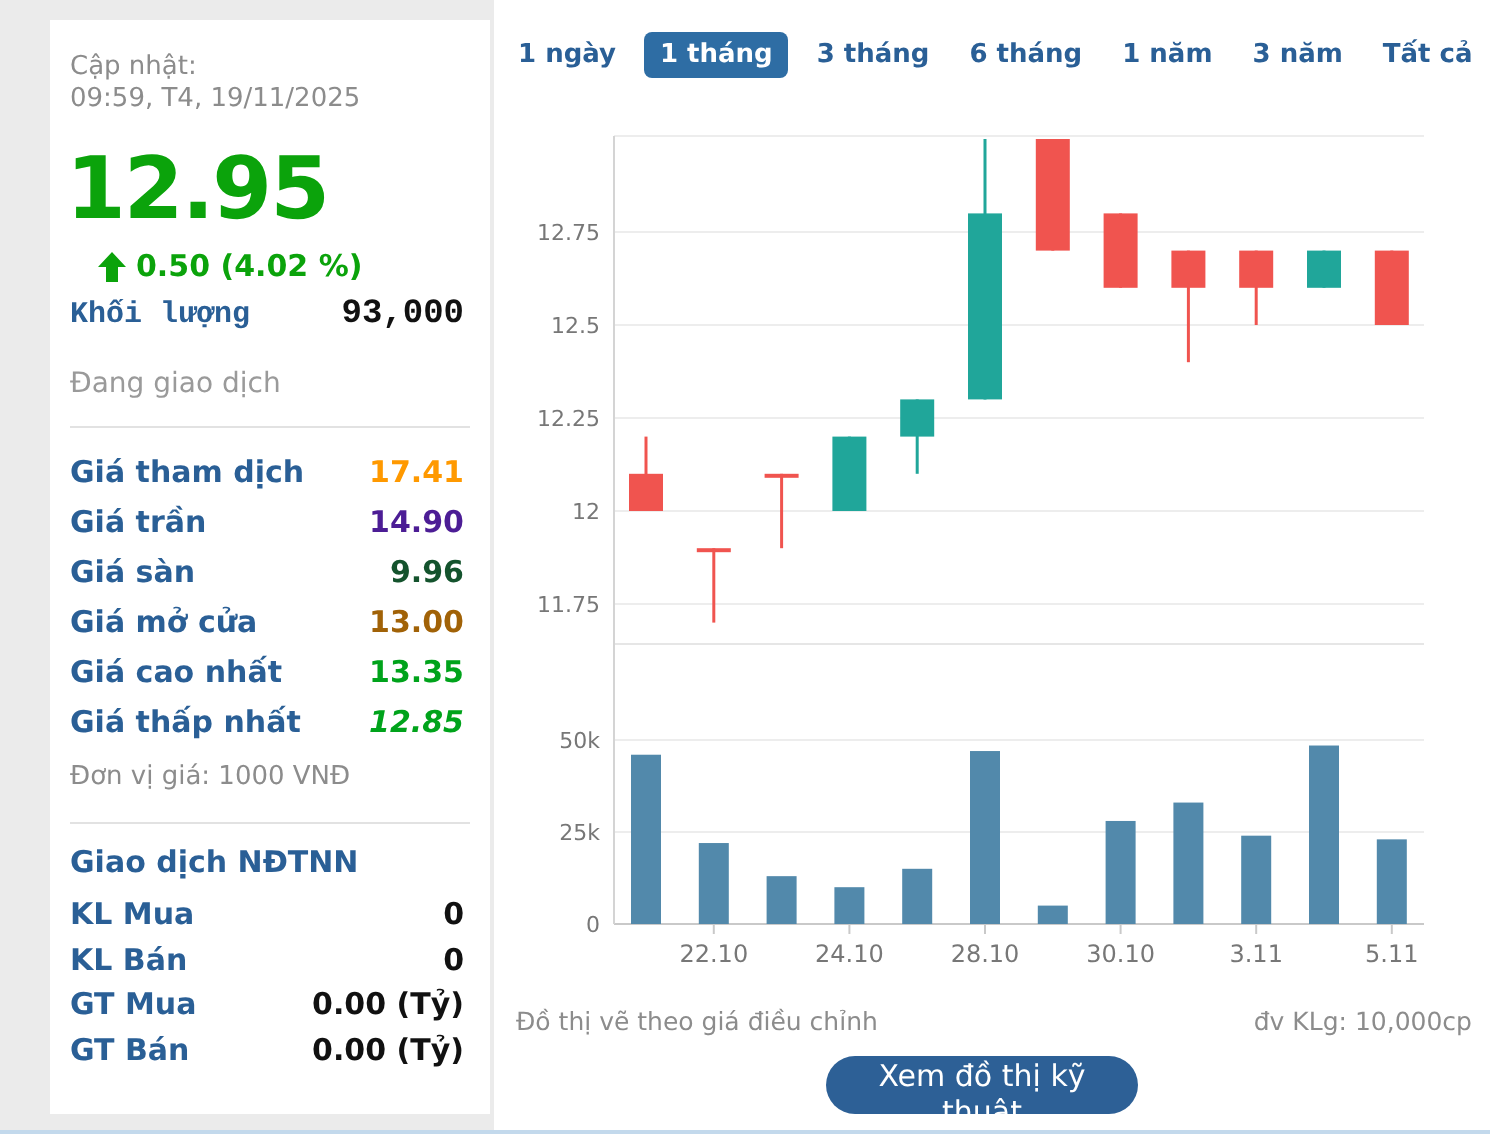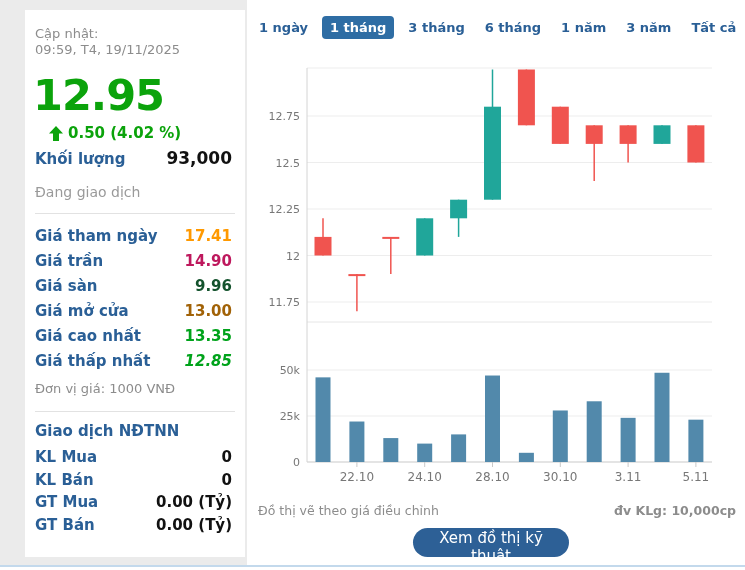--- a/index.html
+++ b/index.html
@@ -12,7 +12,7 @@
   .chg{position:absolute;left:24px;top:114px;display:flex;align-items:center;gap:5px;
        font-size:15px;font-weight:bold;color:#0ba30b;}
   .row{display:flex;justify-content:space-between;align-items:baseline;}
-  .volrow{position:absolute;left:10px;right:13px;top:138px;}
+  .volrow{position:absolute;left:10px;right:13px;top:138px;font-family:Liberation Mono, monospace;}
   .lbl{font-size:15px;font-weight:bold;color:#2a5f96;}
   .vval{font-size:17px;font-weight:bold;color:#111;}
   .status{position:absolute;left:10px;top:174px;font-size:14px;color:#9a9a9a;}

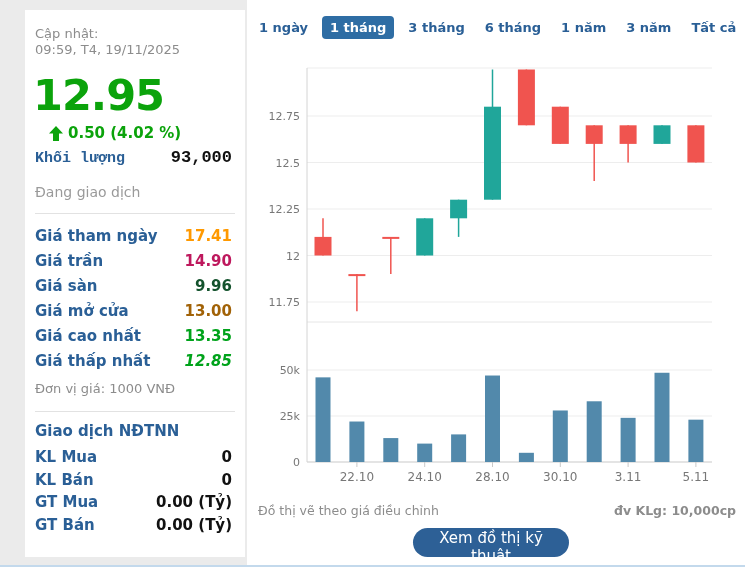--- a/index.html
+++ b/index.html
@@ -65,7 +65,7 @@
 
     <div class="ptable">
       <div class="row">
-        <span class="lbl">Giá tham ngày</span>
+        <span class="lbl">Giá tham dịch</span>
         <span class="pv" style="color: rgb(255, 153, 0);">17.41</span>
       </div>
       <div class="row">

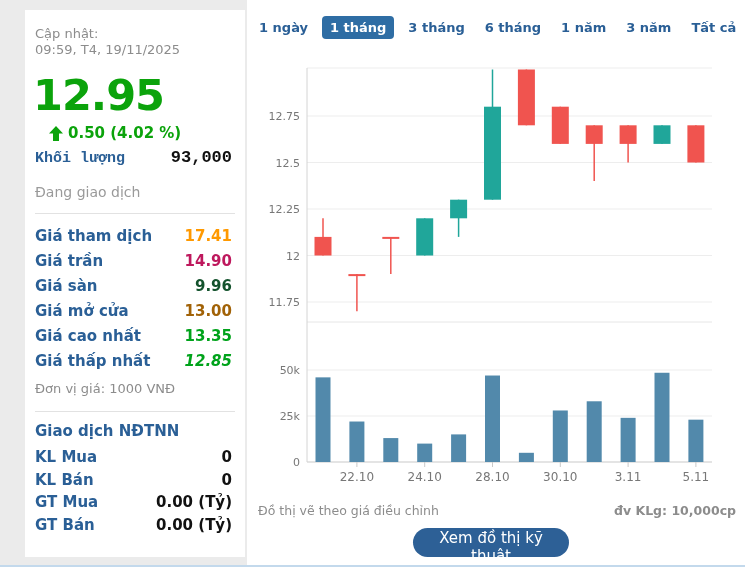--- a/index.html
+++ b/index.html
@@ -70,7 +70,7 @@
       </div>
       <div class="row">
         <span class="lbl">Giá trần</span>
-        <span class="pv" style="color: #be185d;">14.90</span>
+        <span class="pv" style="color: #4c1d95;">14.90</span>
       </div>
       <div class="row">
         <span class="lbl">Giá sàn</span>

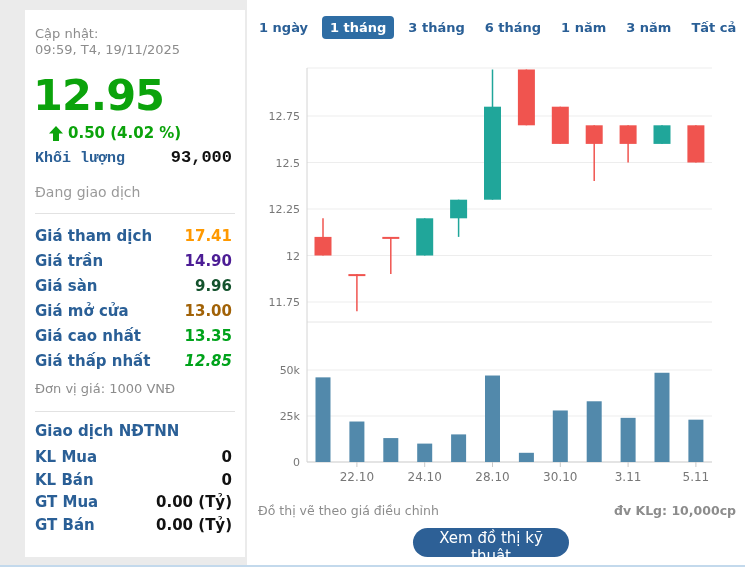--- a/index.html
+++ b/index.html
@@ -32,7 +32,7 @@
   #chart{position:absolute;left:255px;top:55px;width:475px;height:440px;}
   #chart text{font-family:"DejaVu Sans","Liberation Sans",sans-serif;fill:#777;}
   .fnote-l{position:absolute;left:258px;top:503px;font-size:12.5px;color:#8c8c8c;}
-  .fnote-r{position:absolute;right:9px;top:503px;font-size:12.5px;color:#8c8c8c;font-weight:bold;}
+  .fnote-r{position:absolute;right:9px;top:503px;font-size:12.5px;color:#8c8c8c;}
   .techbtn{position:absolute;left:413px;top:528px;width:156px;height:29px;border:none;border-radius:15px;
            background:#2d6096;color:#fff;font-size:15px;cursor:pointer;
            font-family:"DejaVu Sans","Liberation Sans",sans-serif;}

